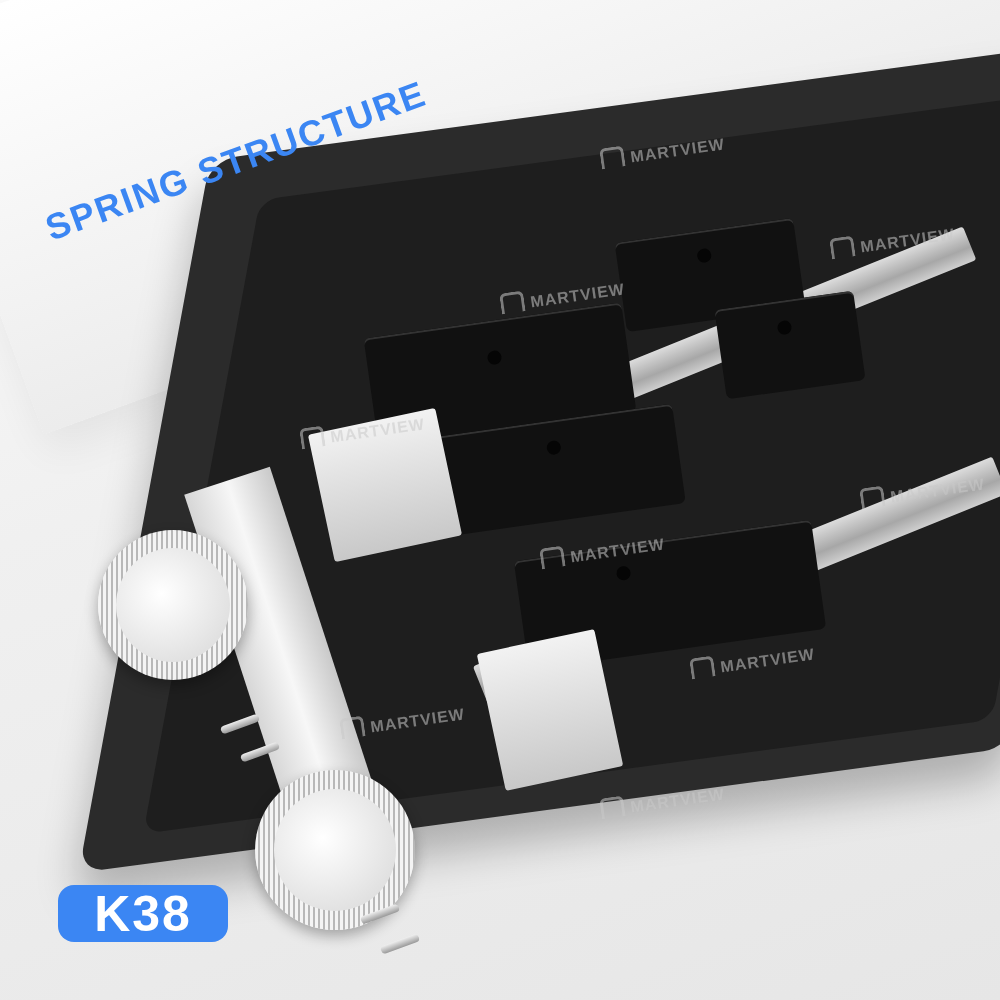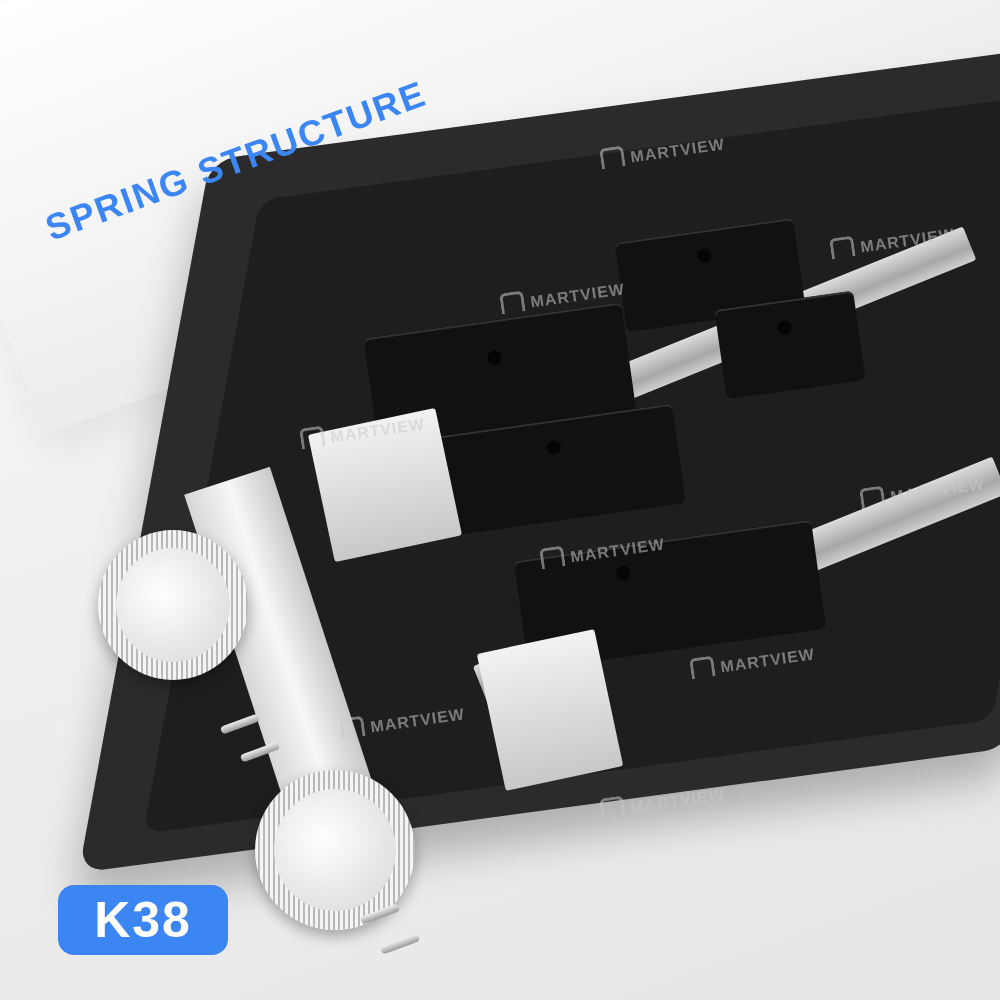--- a/index.html
+++ b/index.html
@@ -16,7 +16,7 @@
   .bar{position:absolute;background:linear-gradient(90deg,#d6d6d6,#f7f7f7 50%,#c9c9c9);}
   .small-block{position:absolute;background:linear-gradient(180deg,#f2f2f2,#c8c8c8);border-radius:3px;}
   .title{position:absolute;left:40px;top:210px;color:#3b86f3;font-weight:bold;font-size:36px;letter-spacing:2px;transform:rotate(-20deg);transform-origin:left top;white-space:nowrap;}
-  .badge{position:absolute;left:58px;top:885px;width:170px;height:70px;background:#3b86f3;border-radius:16px;color:#fff;font-weight:bold;font-size:50px;display:flex;align-items:center;justify-content:center;letter-spacing:2px;}
+  .badge{position:absolute;left:58px;top:885px;width:170px;height:57px;background:#3b86f3;border-radius:16px;color:#fff;font-weight:bold;font-size:50px;display:flex;align-items:center;justify-content:center;letter-spacing:2px;}
   .wm{position:absolute;color:rgba(200,200,200,.55);font-weight:bold;font-size:16px;letter-spacing:1px;transform:rotate(-8deg);white-space:nowrap;}
   .wm .m{display:inline-block;width:18px;height:18px;border:3px solid currentColor;border-bottom:none;border-radius:6px 6px 0 0;margin-right:6px;vertical-align:-3px;}
   .mini-screw{position:absolute;width:40px;height:8px;background:linear-gradient(180deg,#eee,#999);border-radius:4px;transform:rotate(-20deg);}

